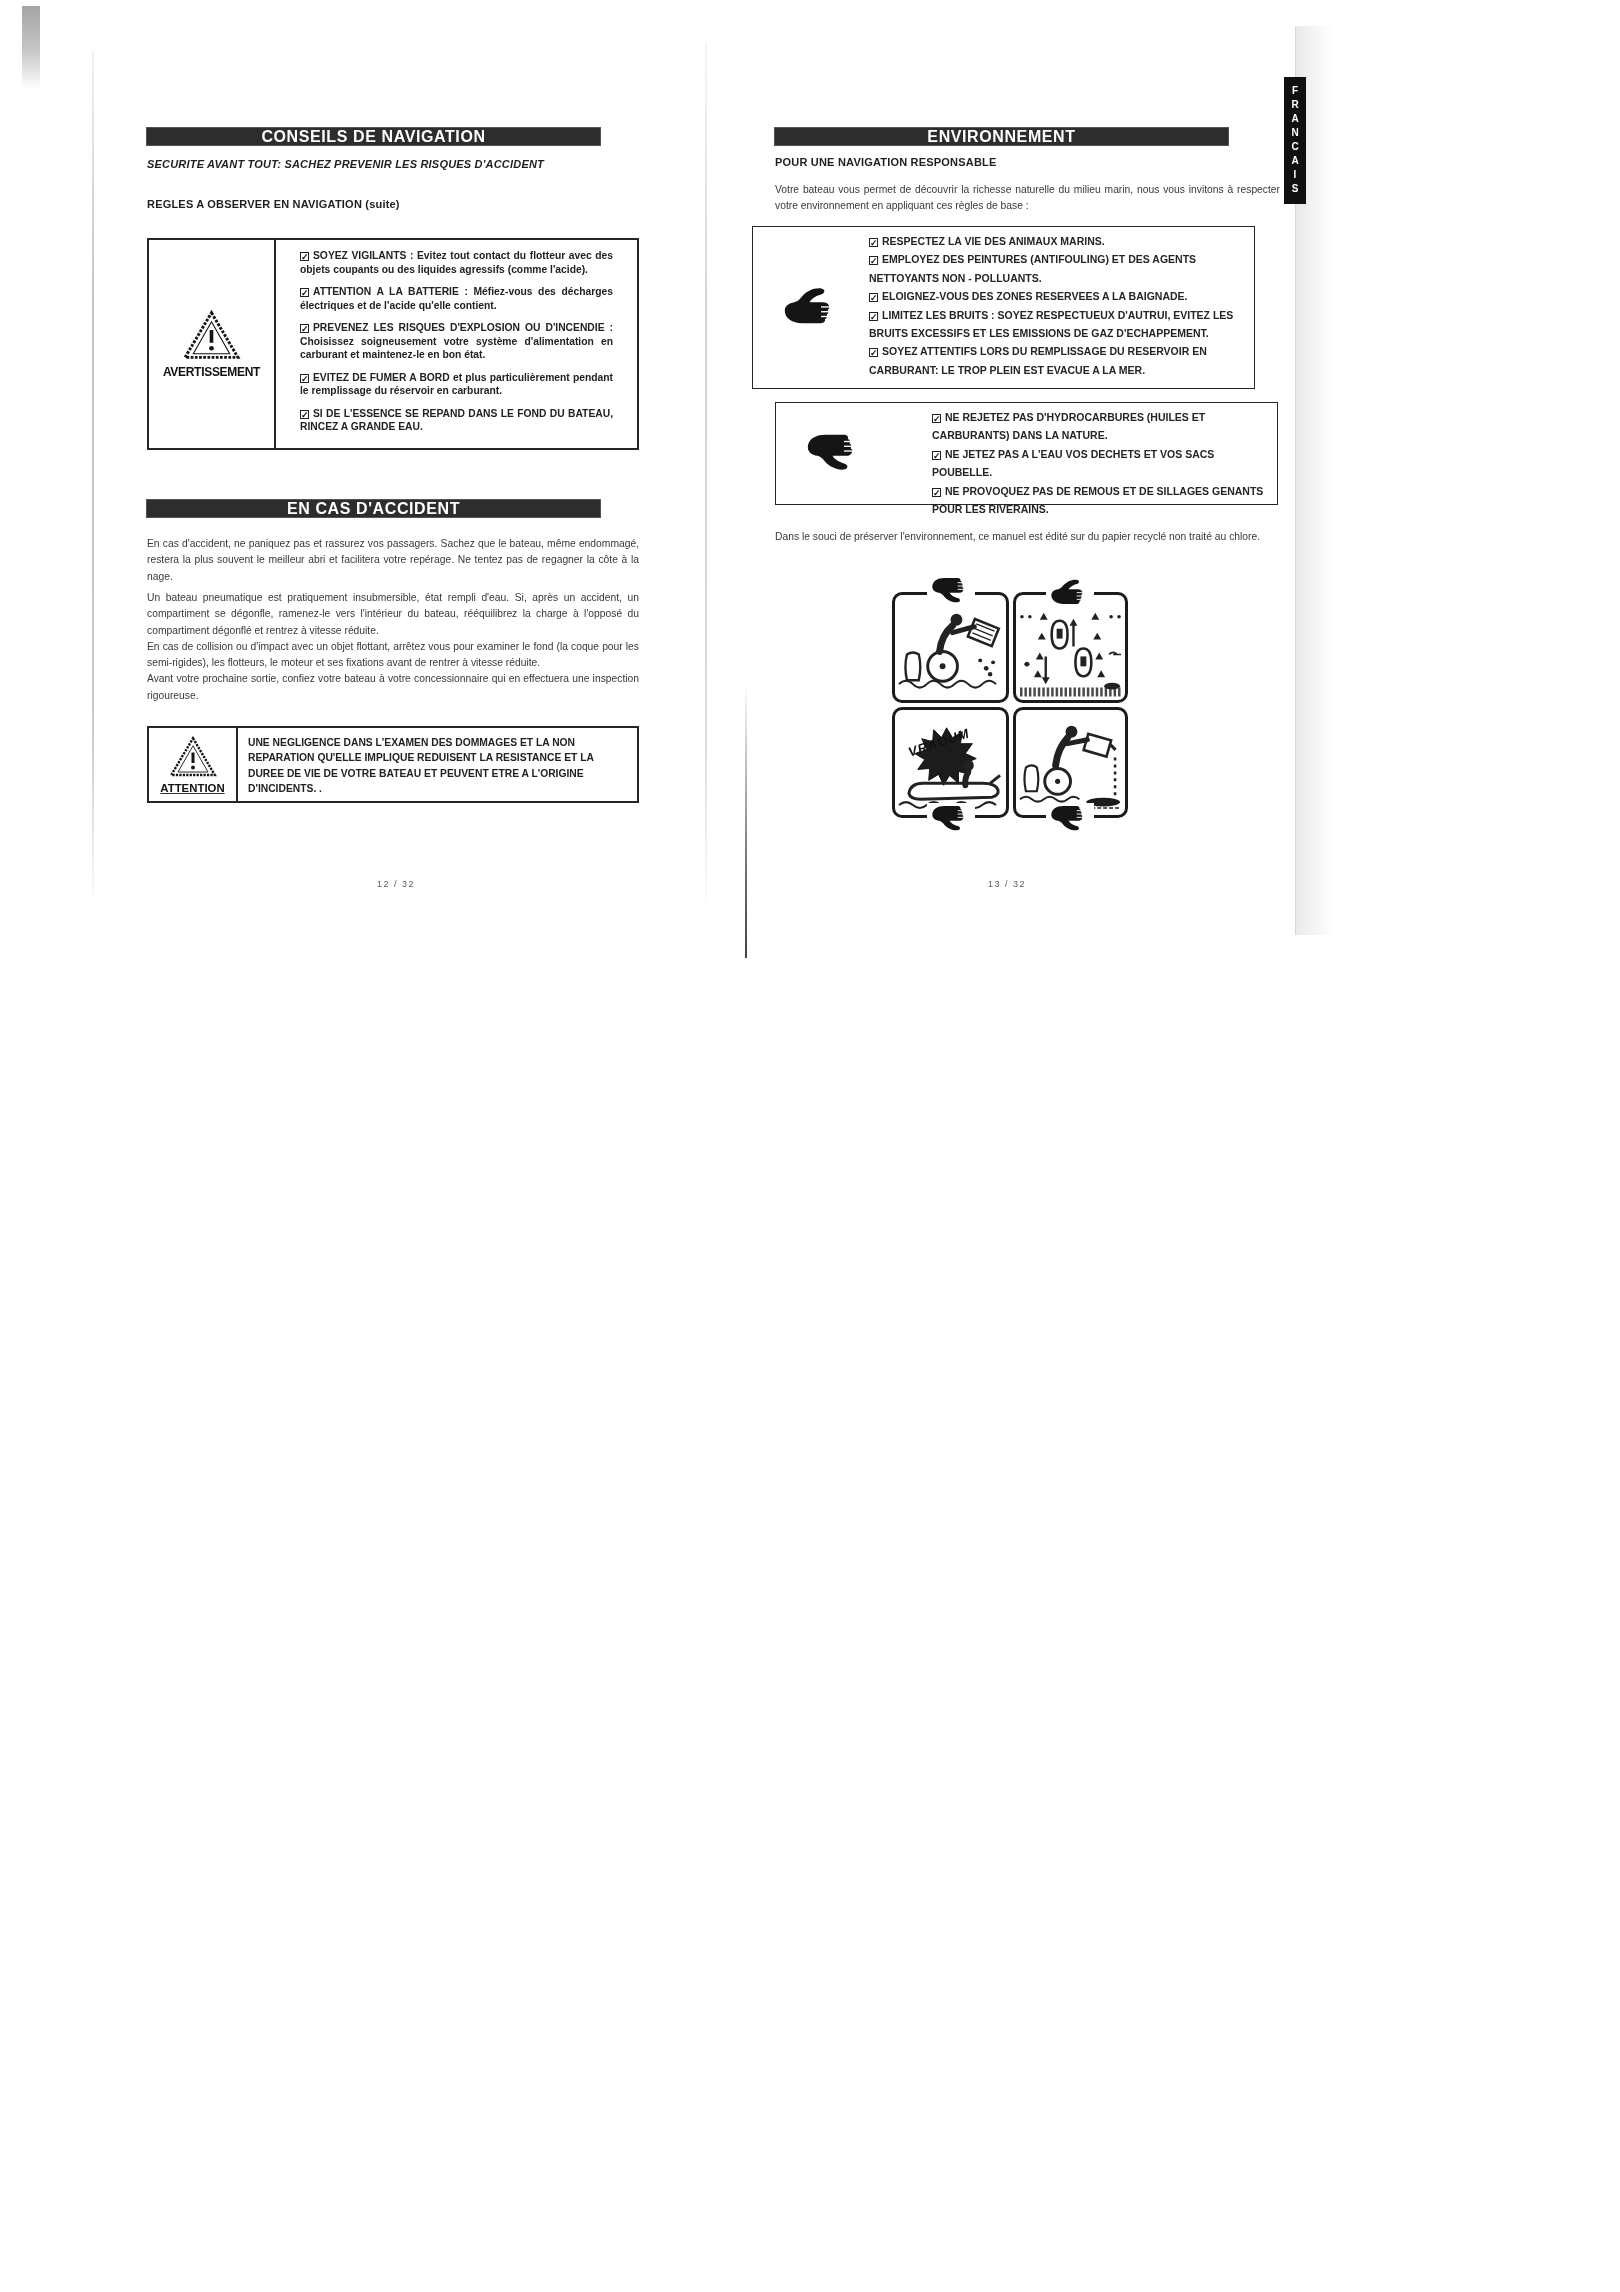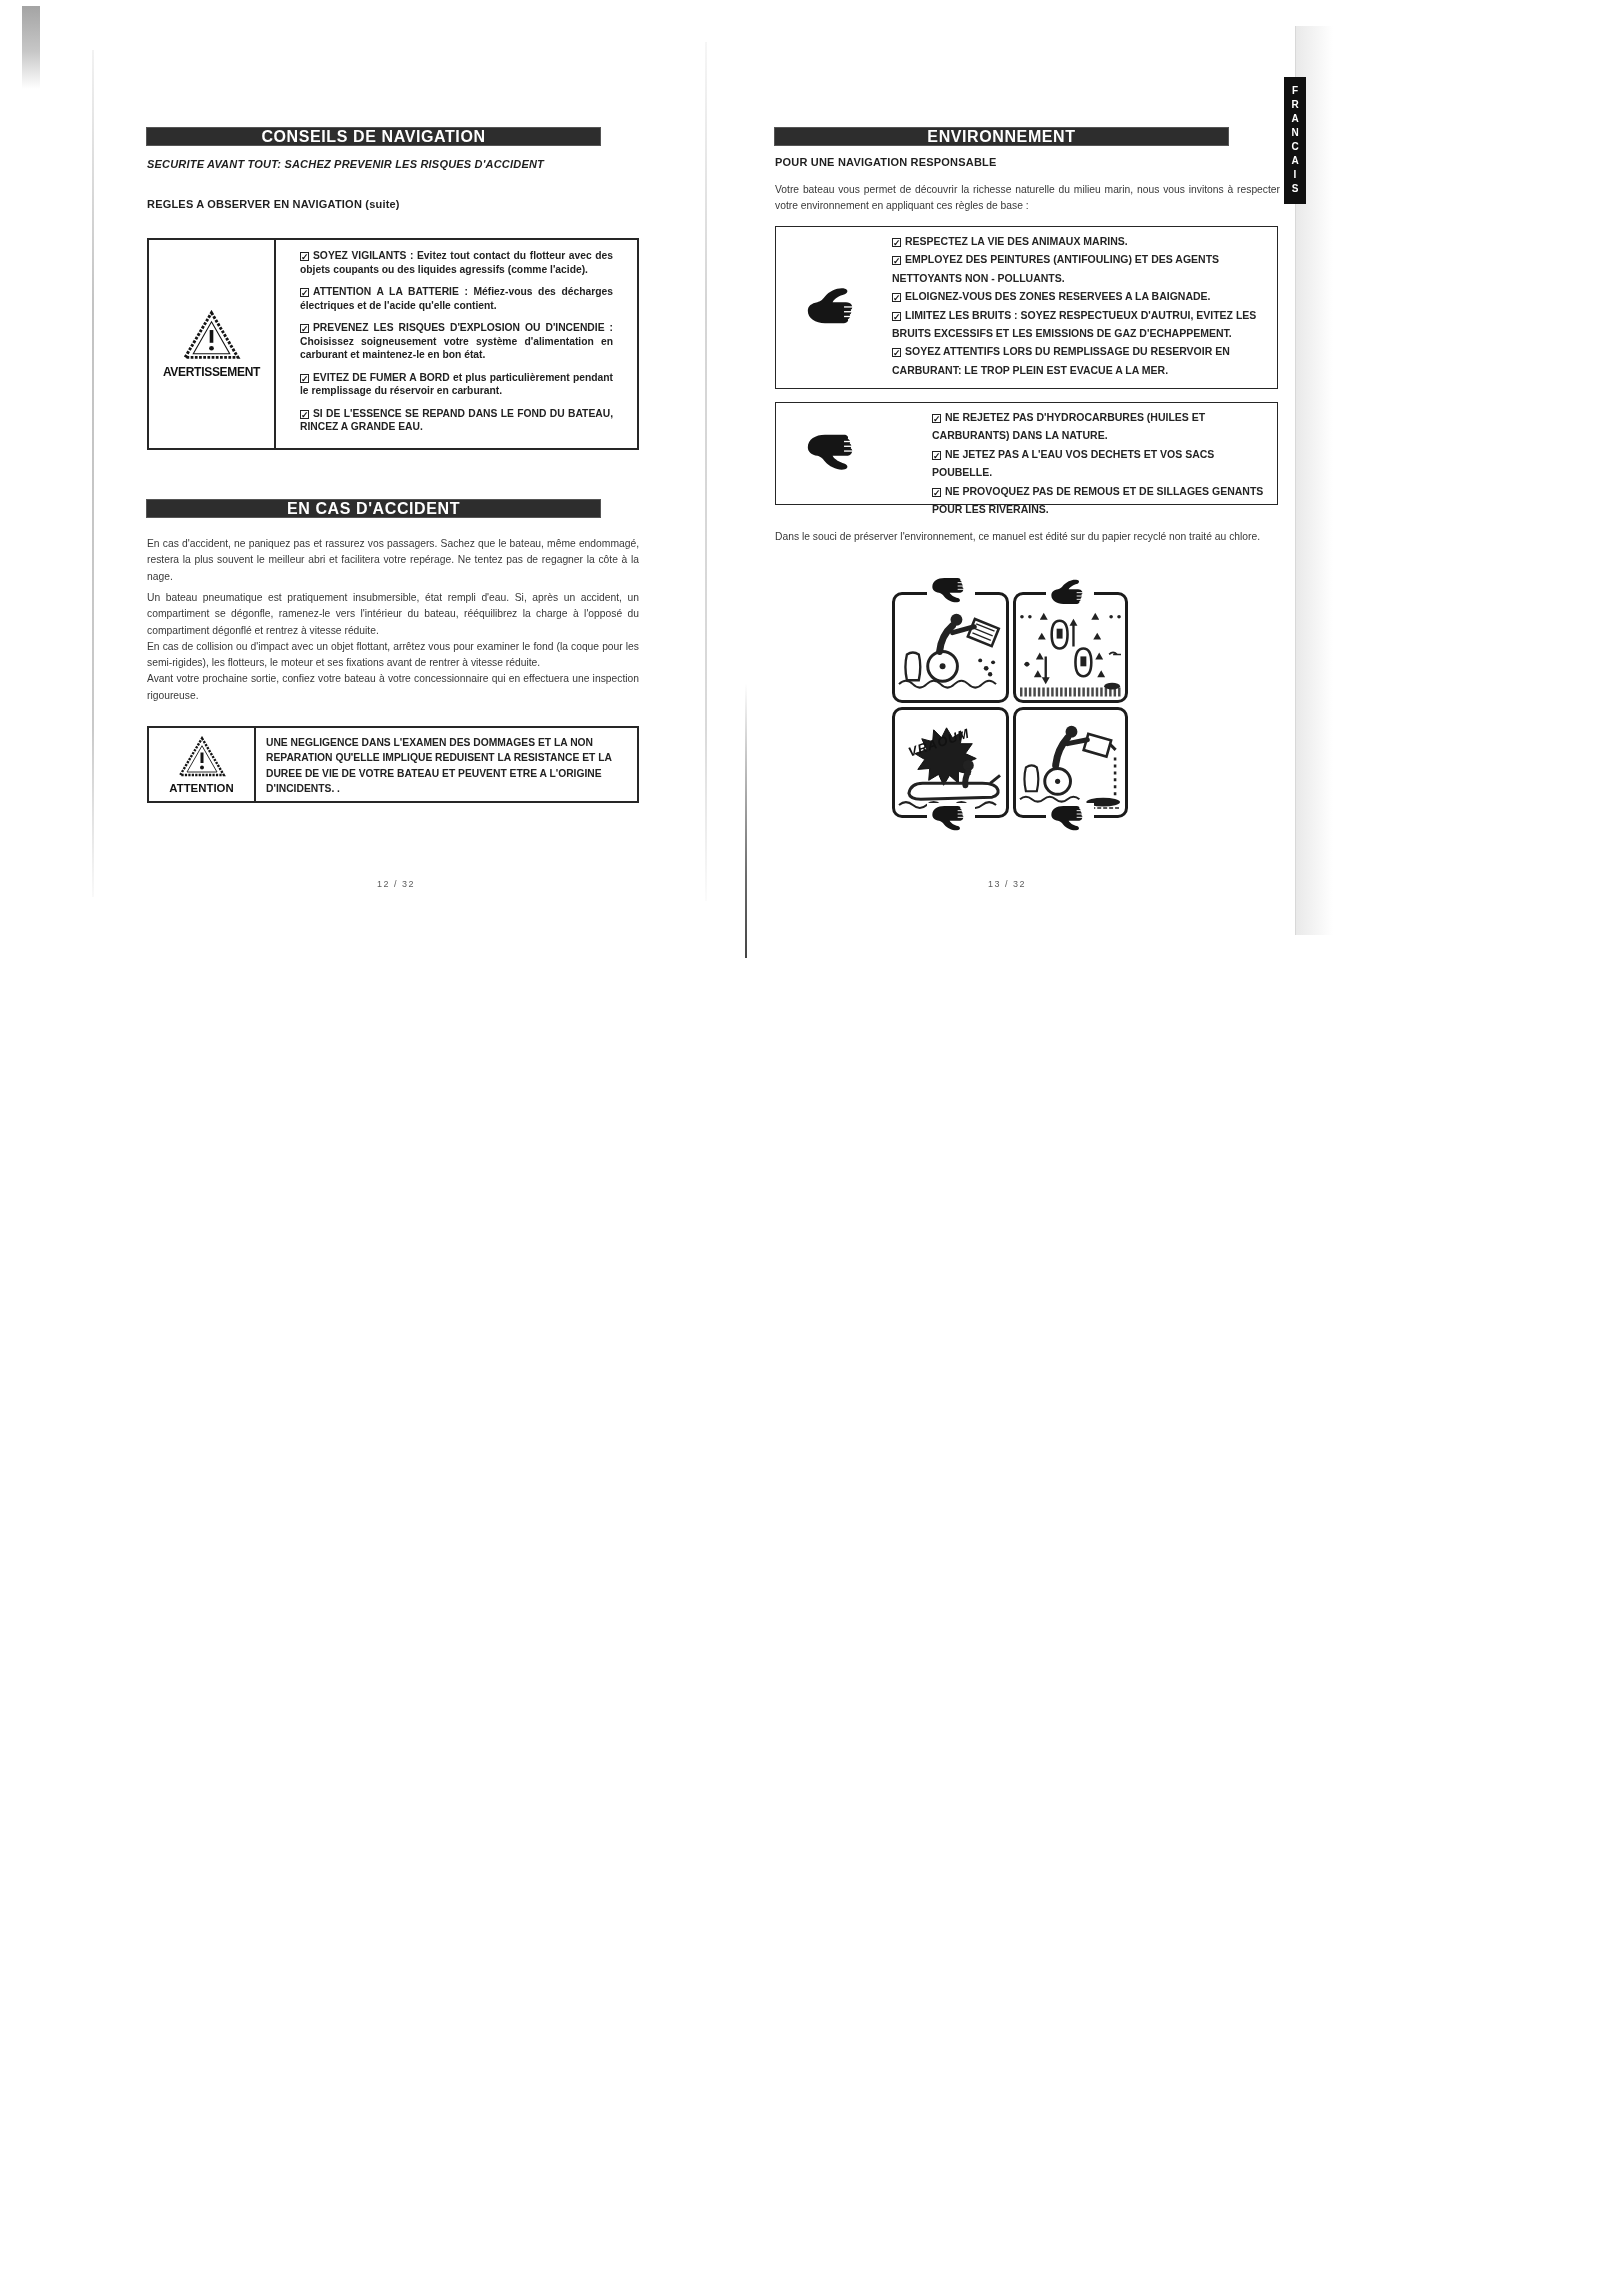--- a/index.html
+++ b/index.html
@@ -134,7 +134,7 @@
 
 <div class="abs para" style="left:775px; top:182px; width:505px; line-height:16px;">Votre bateau vous permet de découvrir la richesse naturelle du milieu marin, nous vous invitons à respecter votre environnement en appliquant ces règles de base :</div>
 
-<div class="abs wbox" style="left:775px; top:226px; width:503px; height:163px; border-width:1.5px;">
+<div class="abs wbox" style="left:752px; top:226px; width:503px; height:163px; border-width:1.5px;">
   <div class="cell-icon" style="width:116px; border-right:none;">
     <span>
       <svg width="61" height="46" viewBox="0 0 64 48">

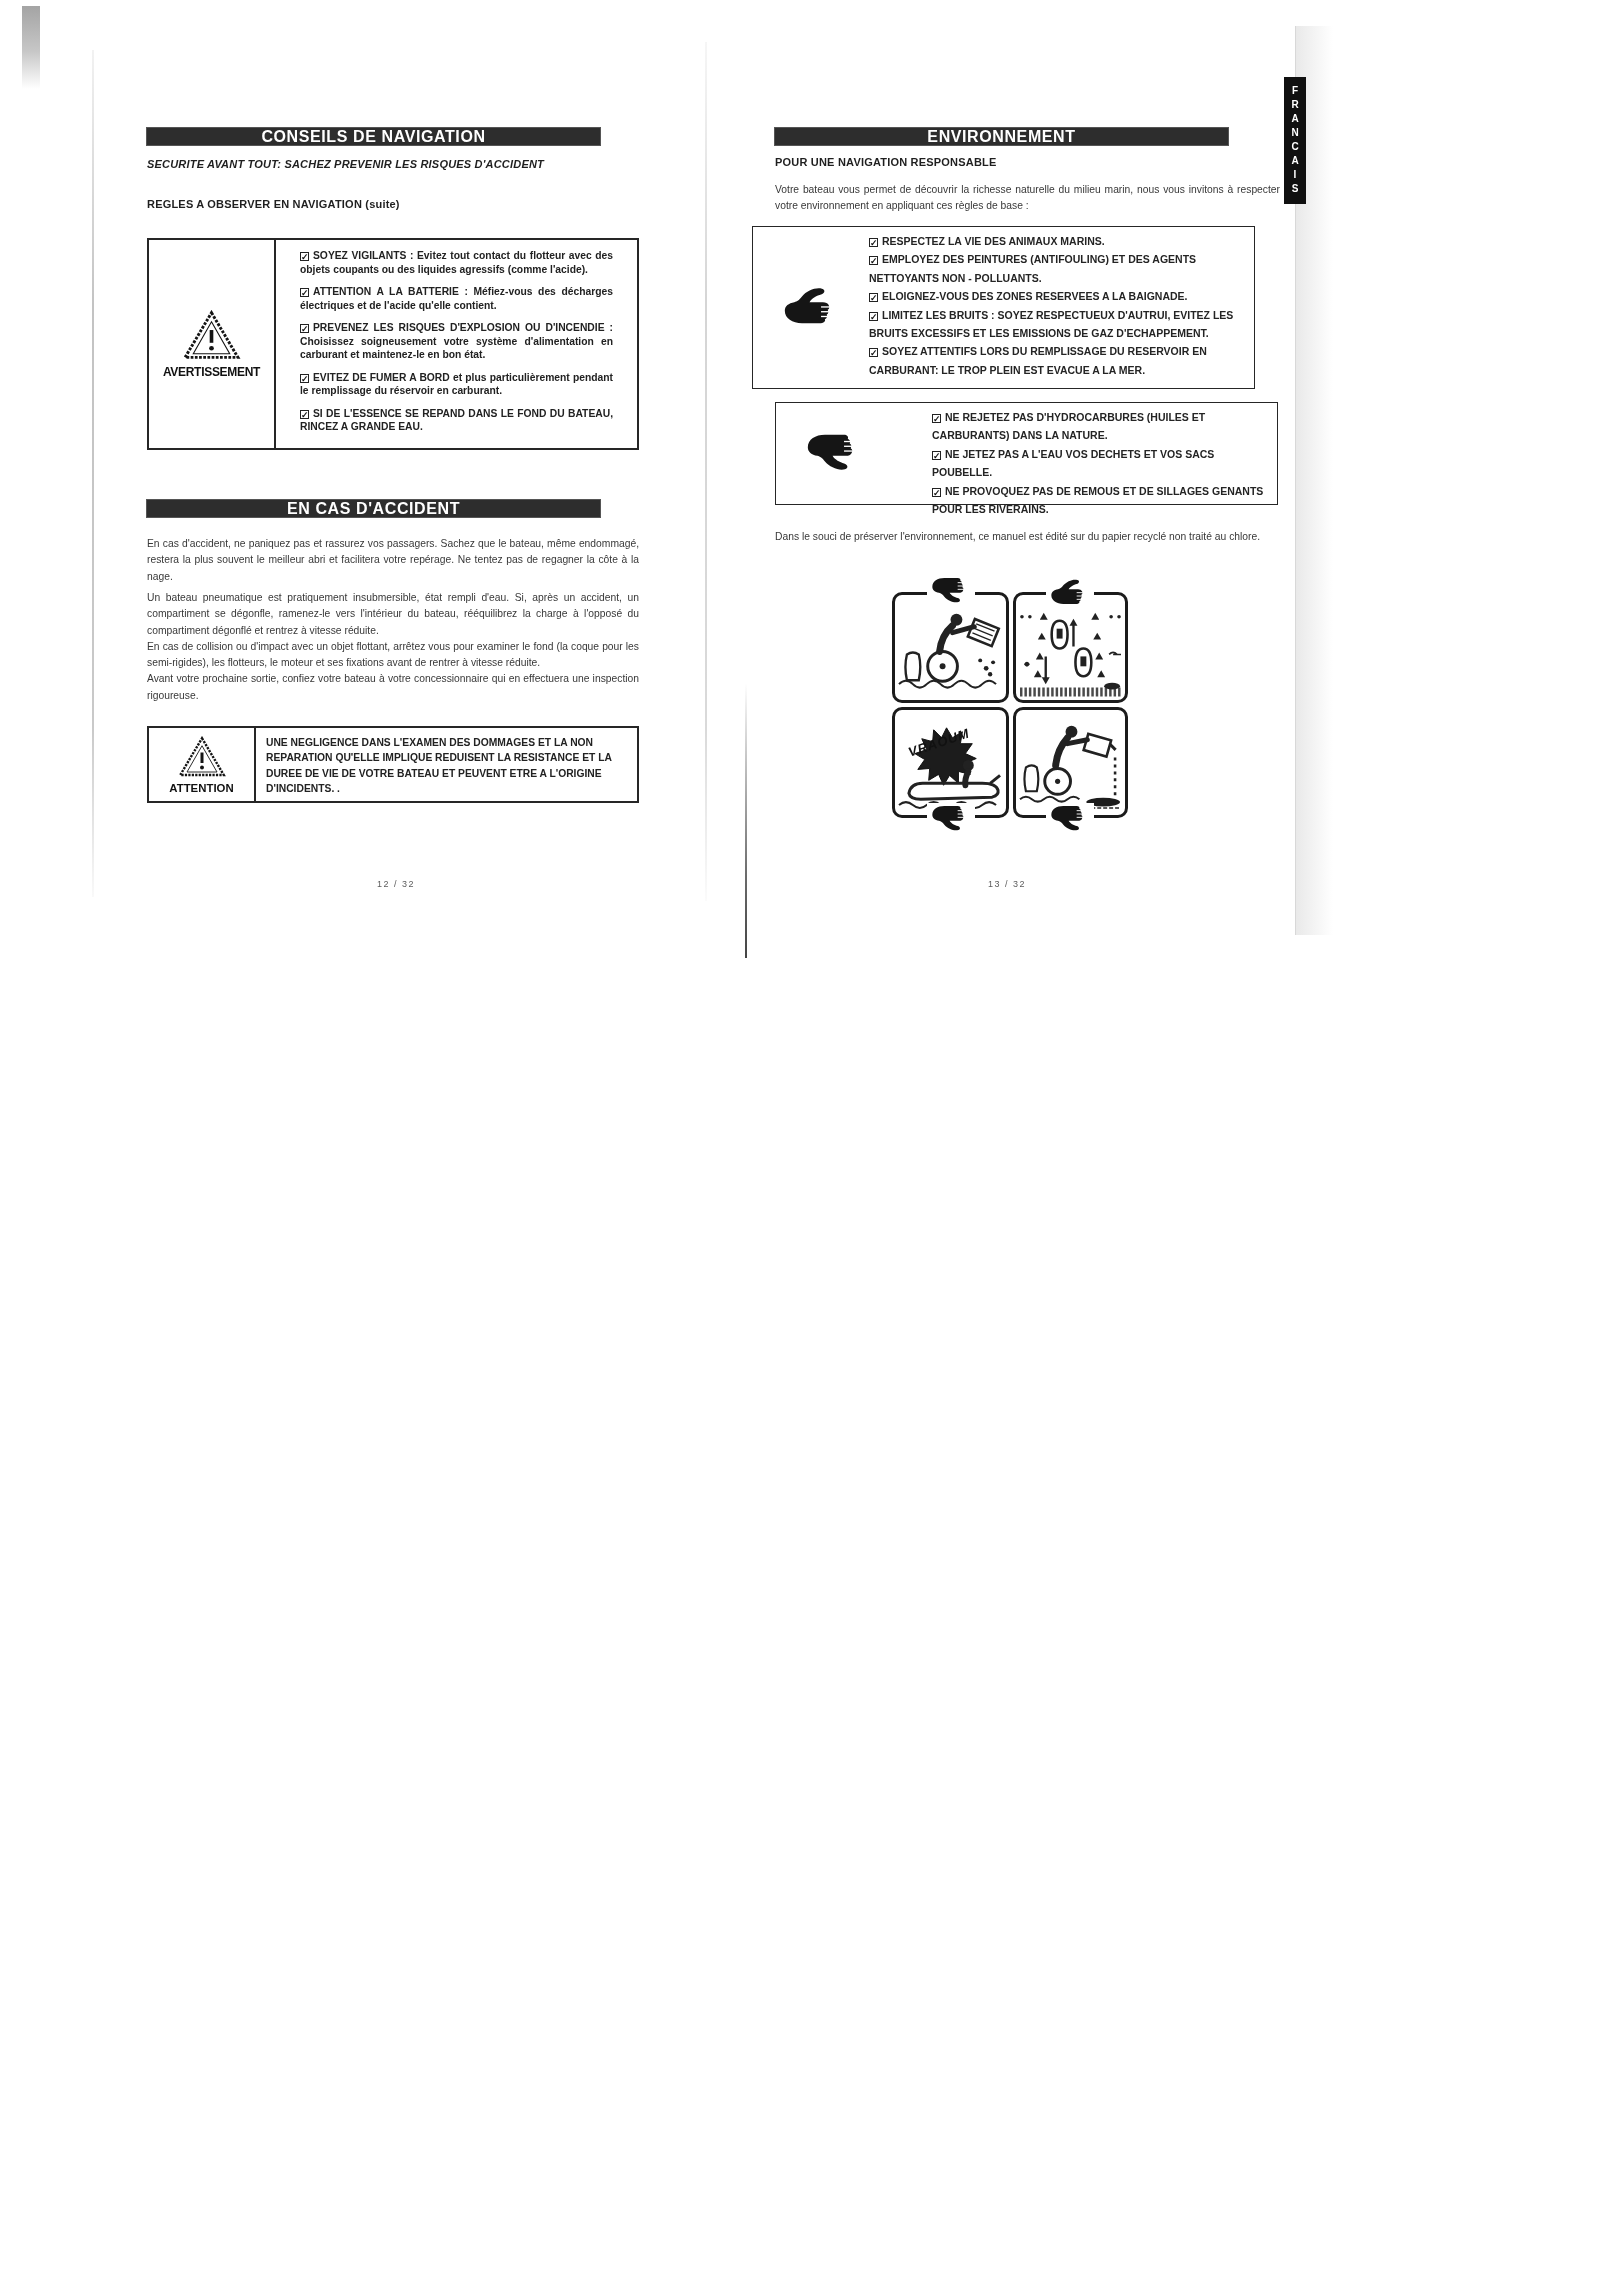--- a/index.html
+++ b/index.html
@@ -110,7 +110,7 @@
 </div>
 
 <div class="abs wbox" style="left:147px; top:726px; width:492px; height:77px;">
-  <div class="cell-icon" style="width:107px;">
+  <div class="cell-icon" style="width:89px;text-decoration:underline;">
     <span>
       <svg width="48" height="42" viewBox="0 0 64 56">
         <path d="M32 3 L61 52 L3 52 Z" fill="none" stroke="#141414" stroke-width="3.2" stroke-dasharray="3 1.6"></path>

